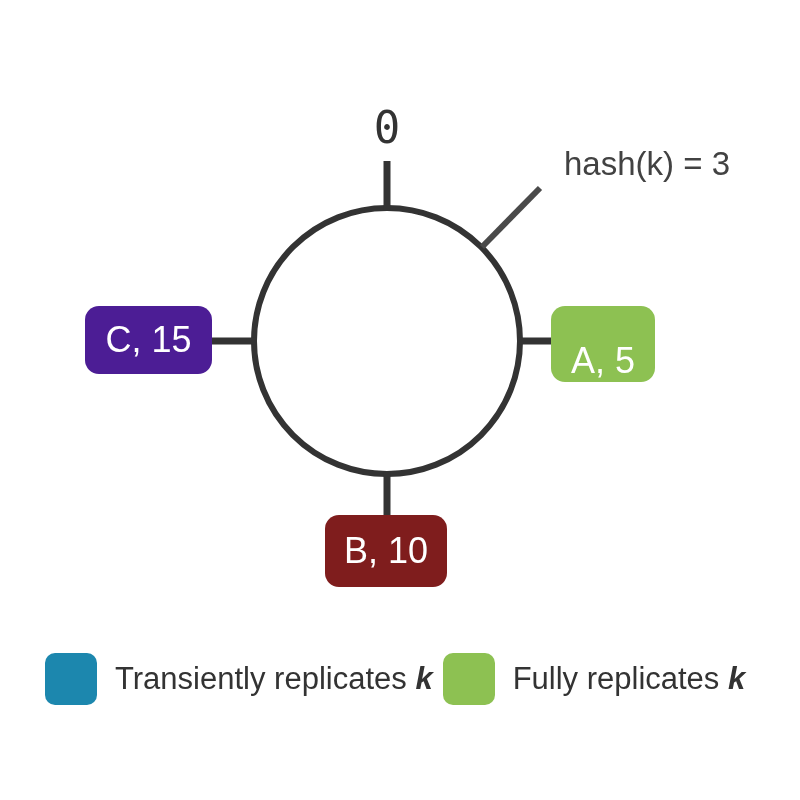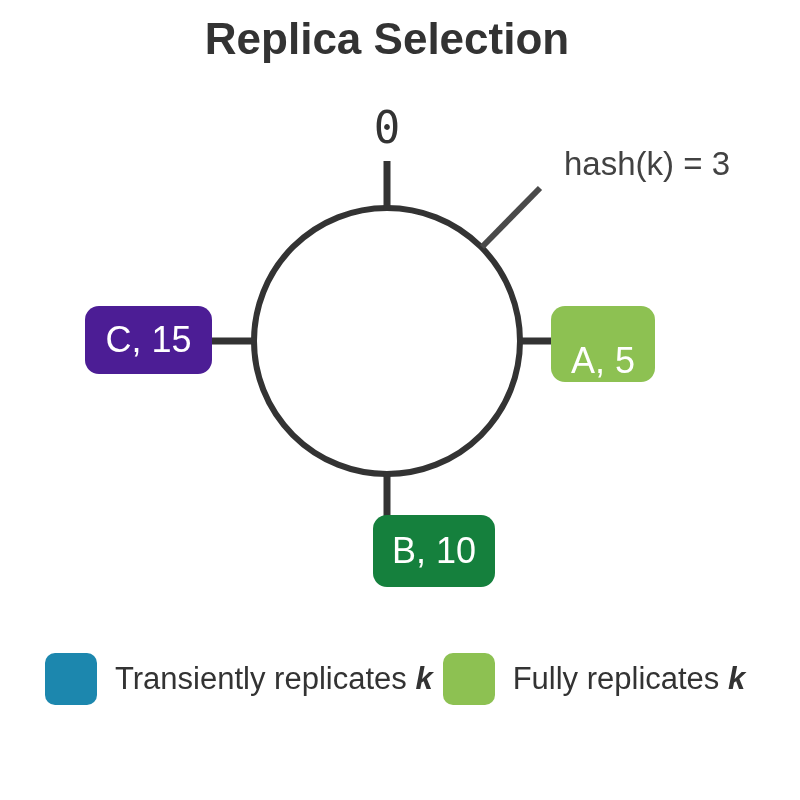--- a/index.html
+++ b/index.html
@@ -95,7 +95,6 @@
 
 <div class="canvas">
 
-  <div class="title">Replica Selection</div>
 
   <svg class="ring-svg" width="800" height="800" viewBox="0 0 800 800">
     <circle cx="387" cy="341" r="133" fill="none" stroke="#333333" stroke-width="6"></circle>

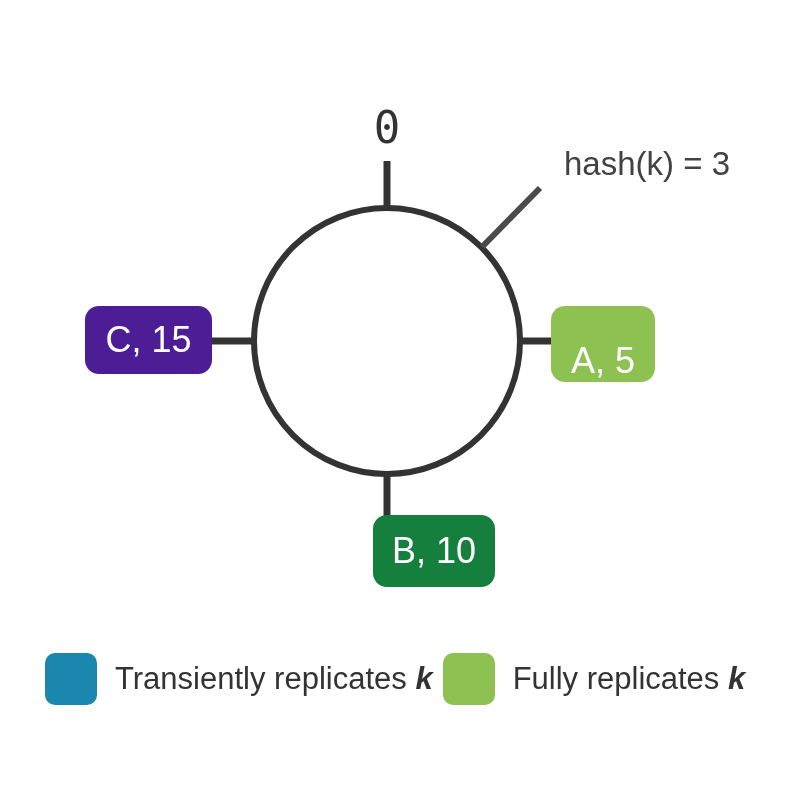--- a/index.html
+++ b/index.html
@@ -113,7 +113,7 @@
     <span>A, 5</span>
   </div>
 
-  <div class="node node-b" style="background: #15803d; margin-left: 48px;">
+  <div class="node node-b" style="background: #7f1d1d;">
     <span>B, 10</span>
   </div>
 

